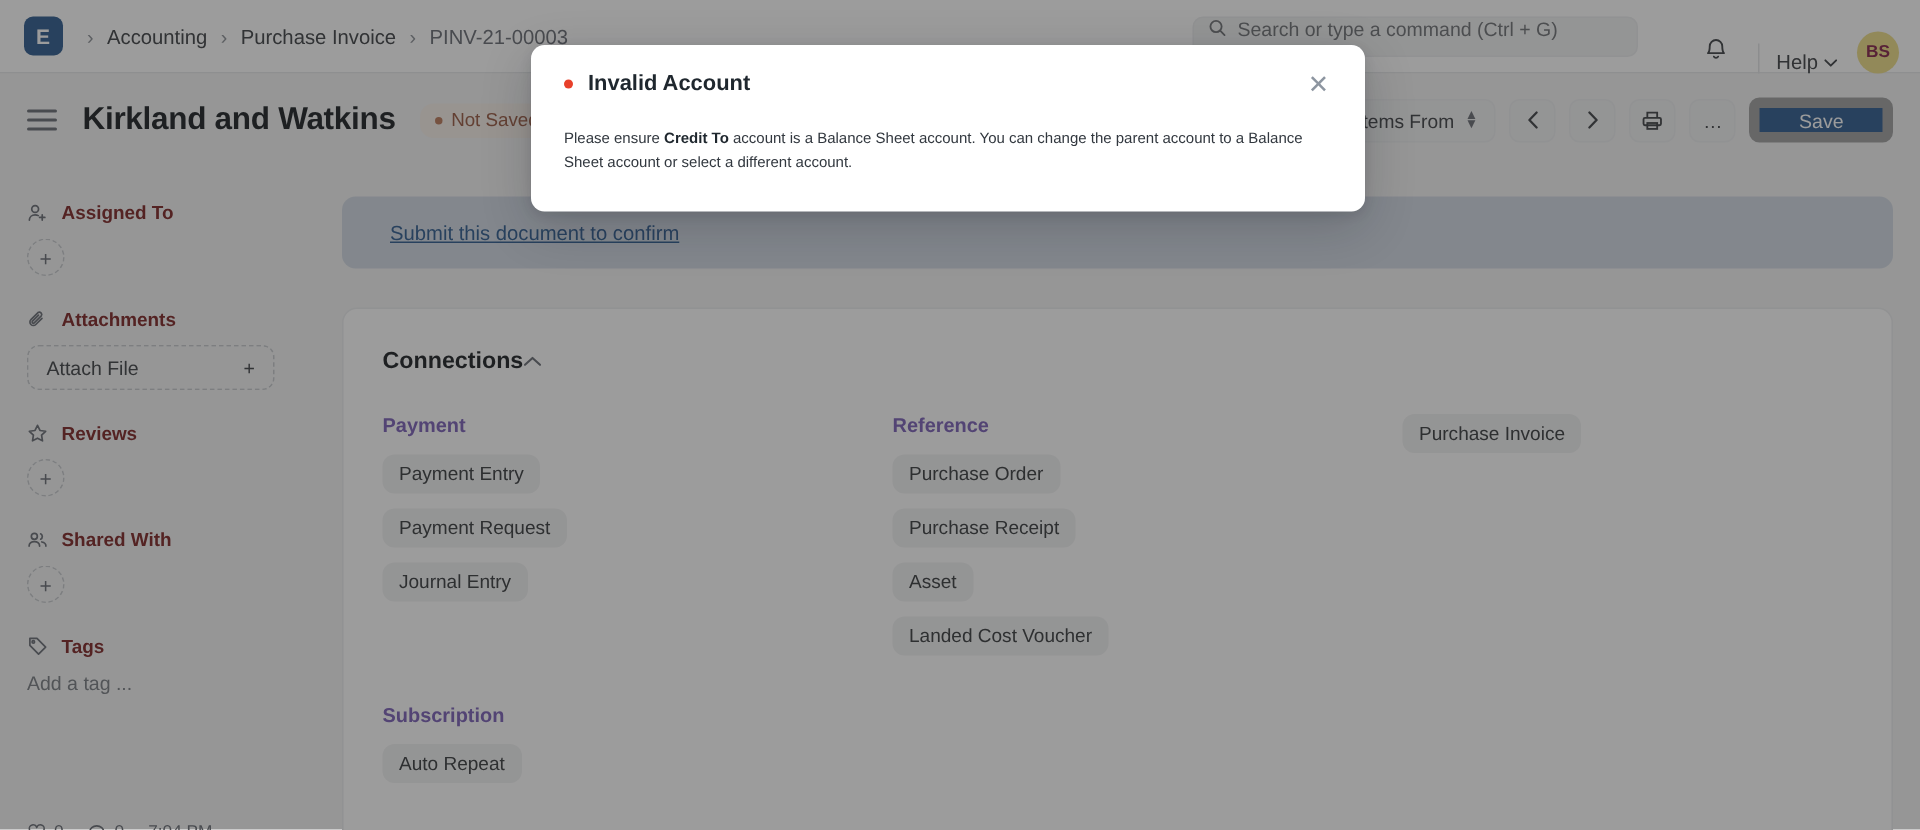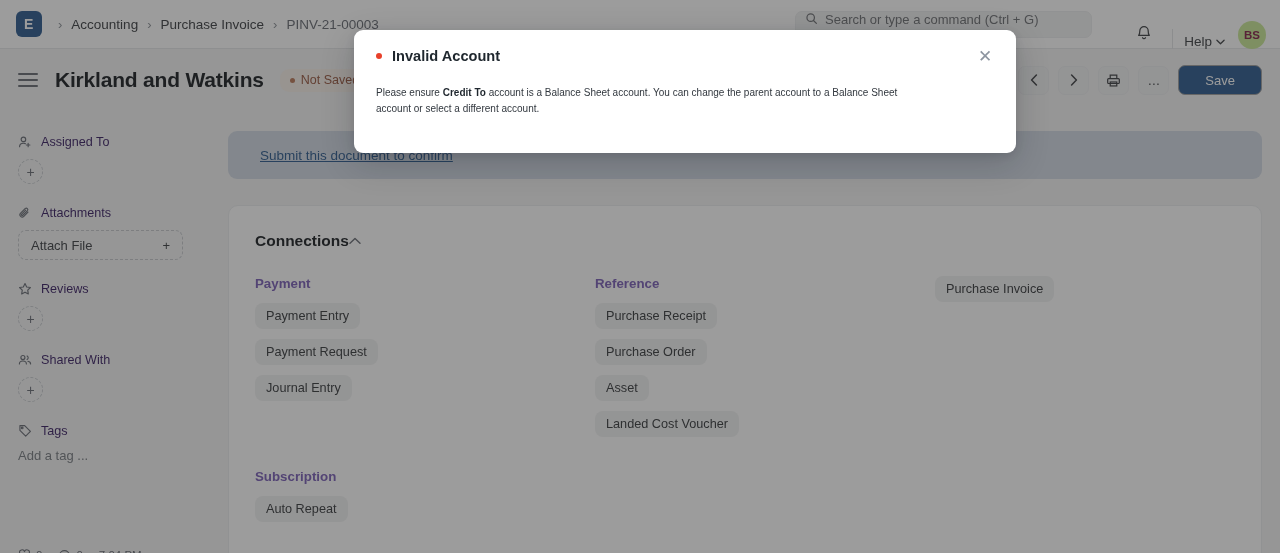--- a/index.html
+++ b/index.html
@@ -56,7 +56,7 @@
   .help { color: #42474e; font-size: 13.5px; display: flex; align-items: center; gap: 4px; }
   .avatar {
     width: 28px; height: 28px; border-radius: 50%;
-    background: #bef264; color: #c2185b;
+    background: #fde047; color: #c2185b;
     display: flex; align-items: center; justify-content: center;
     font-size: 11.5px; font-weight: 600; margin-left: 13px;
   }

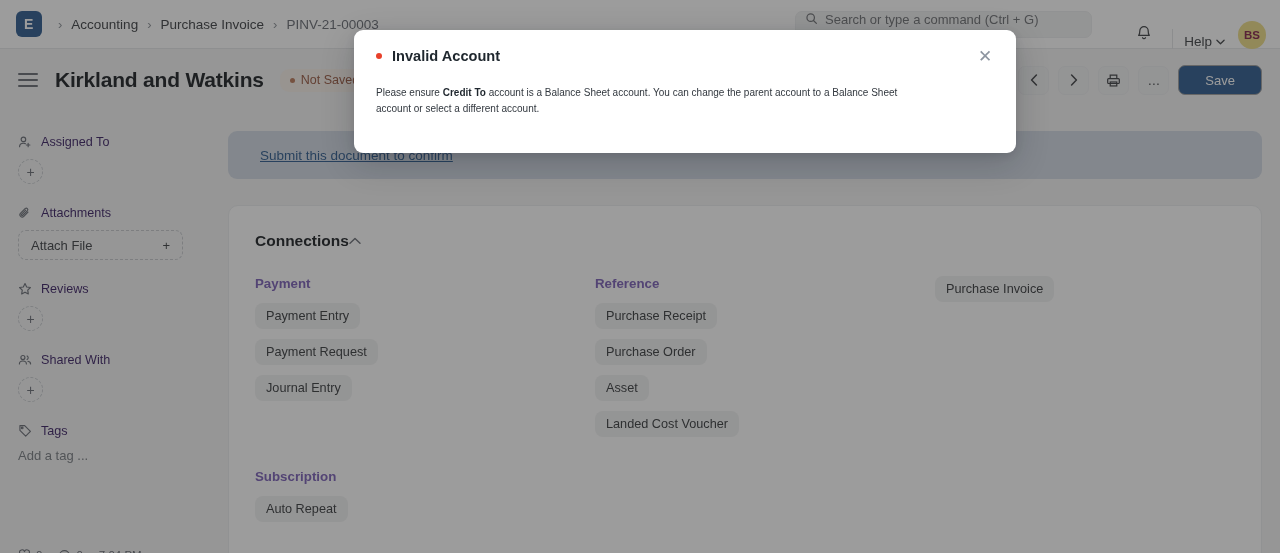--- a/index.html
+++ b/index.html
@@ -160,10 +160,10 @@
   
   .modal {
     position: absolute; left: 354px; top: 30px;
-    width: 662px; background: #ffffff;
+    width: 556px; background: #ffffff;
     border-radius: 9px;
     box-shadow: 0 10px 34px rgba(15,22,30,.20), 0 2px 8px rgba(15,22,30,.10);
-    padding: 18px 22px 36px 22px;
+    padding: 18px 22px 24px 22px;
     z-index: 50;
   }
   .modal-head { display: flex; align-items: flex-start; }

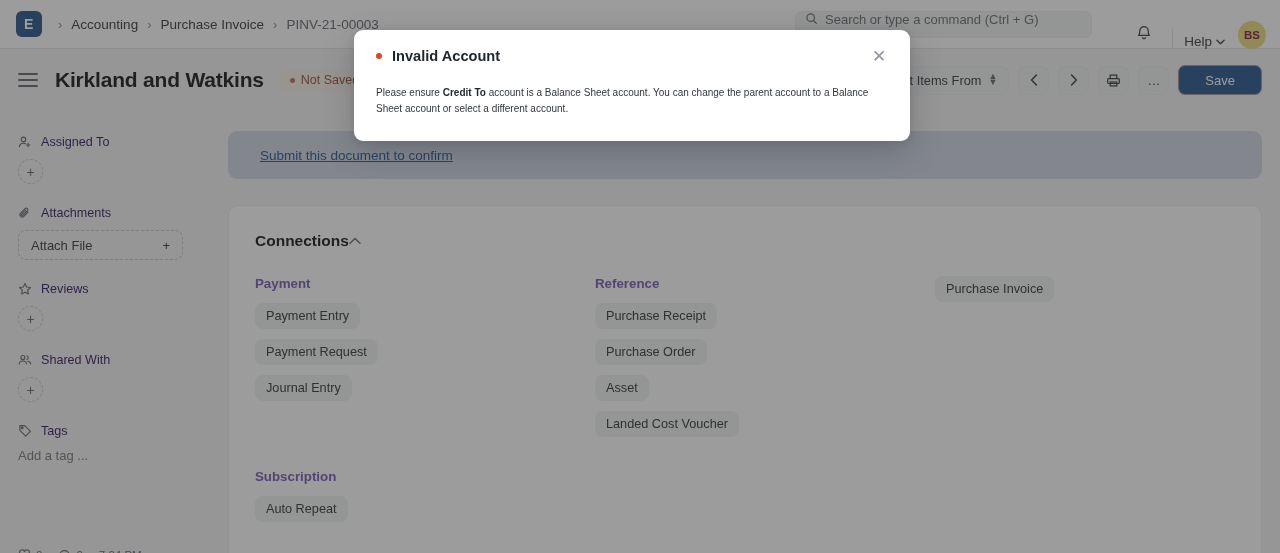--- a/index.html
+++ b/index.html
@@ -88,7 +88,7 @@
   }
   .btn.icon-only { width: 31px; padding: 0; }
   .btn-primary {
-    height: 30px; border-radius: 7px; background: #1565c0; border: 1px solid #a3a3a3;
+    height: 30px; border-radius: 7px; background: #1565c0; border: 7px solid #a3a3a3;
     color: #ffffff; font-size: 13px; font-weight: 500;
     padding: 0 26px; display: inline-flex; align-items: center; justify-content: center;
   }

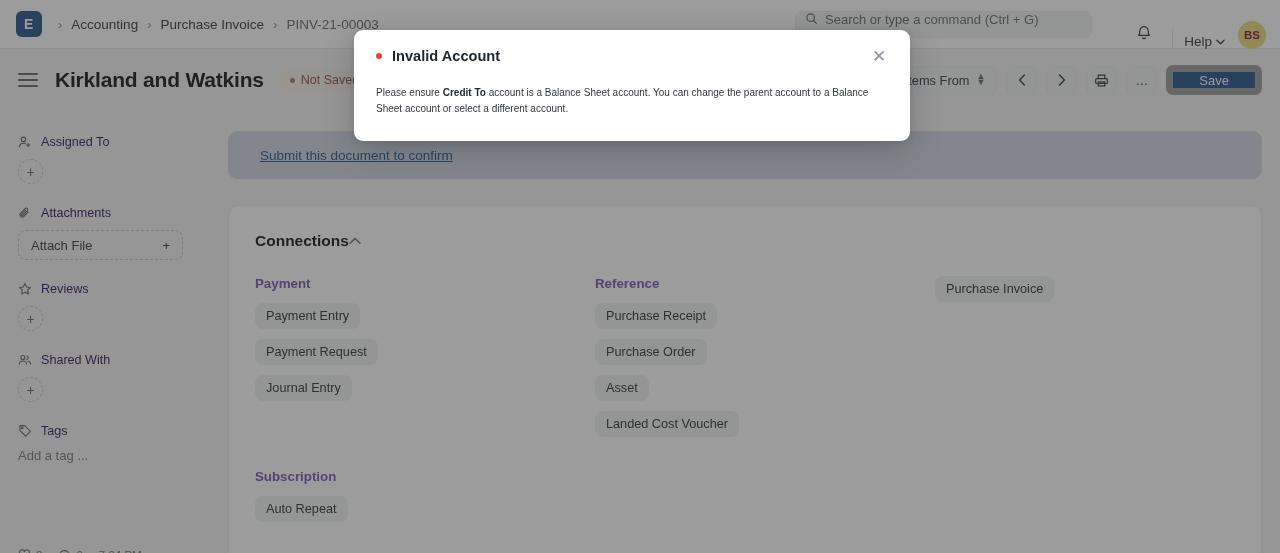--- a/index.html
+++ b/index.html
@@ -101,7 +101,7 @@
   .sb-section { margin-bottom: 12px; }
   .sb-label {
     display: flex; align-items: center; gap: 9px;
-    color: #4c1d95; font-size: 12.6px; font-weight: 400;
+    color: #b91c1c; font-size: 12.6px; font-weight: 700;
     margin-bottom: 10px;
   }
   .plus-circle {

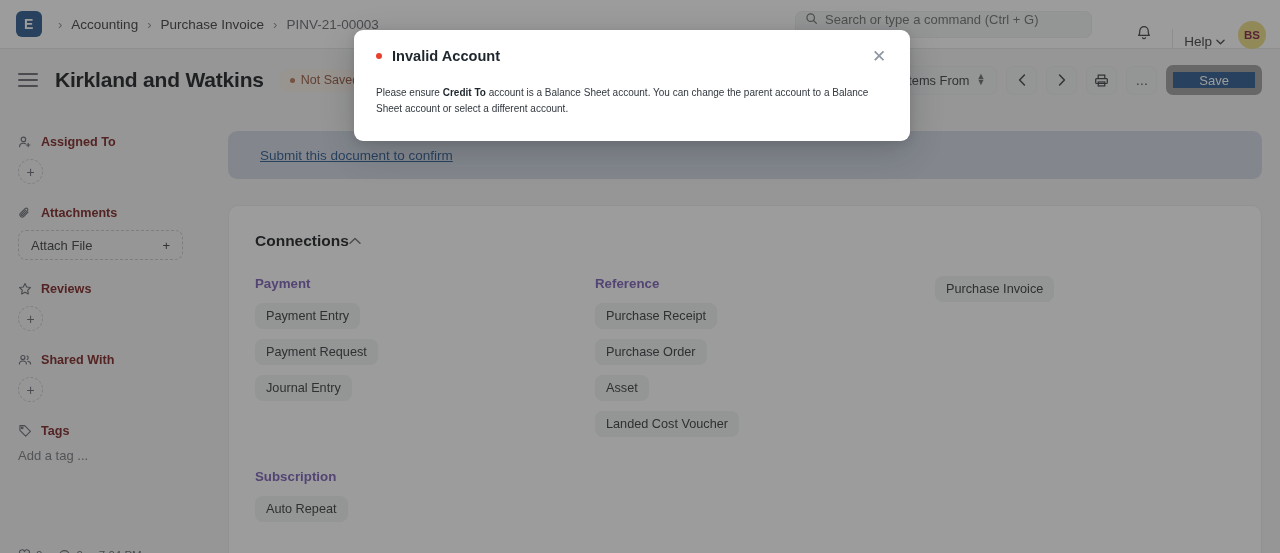--- a/index.html
+++ b/index.html
@@ -406,8 +406,8 @@
           <div>
             <div class="conn-col-title">Reference</div>
             <div class="pill-wrap">
+              <span class="pill">Purchase Order</span>
               <span class="pill">Purchase Receipt</span>
-              <span class="pill">Purchase Order</span>
               <span class="pill">Asset</span>
               <span class="pill">Landed Cost Voucher</span>
             </div>

